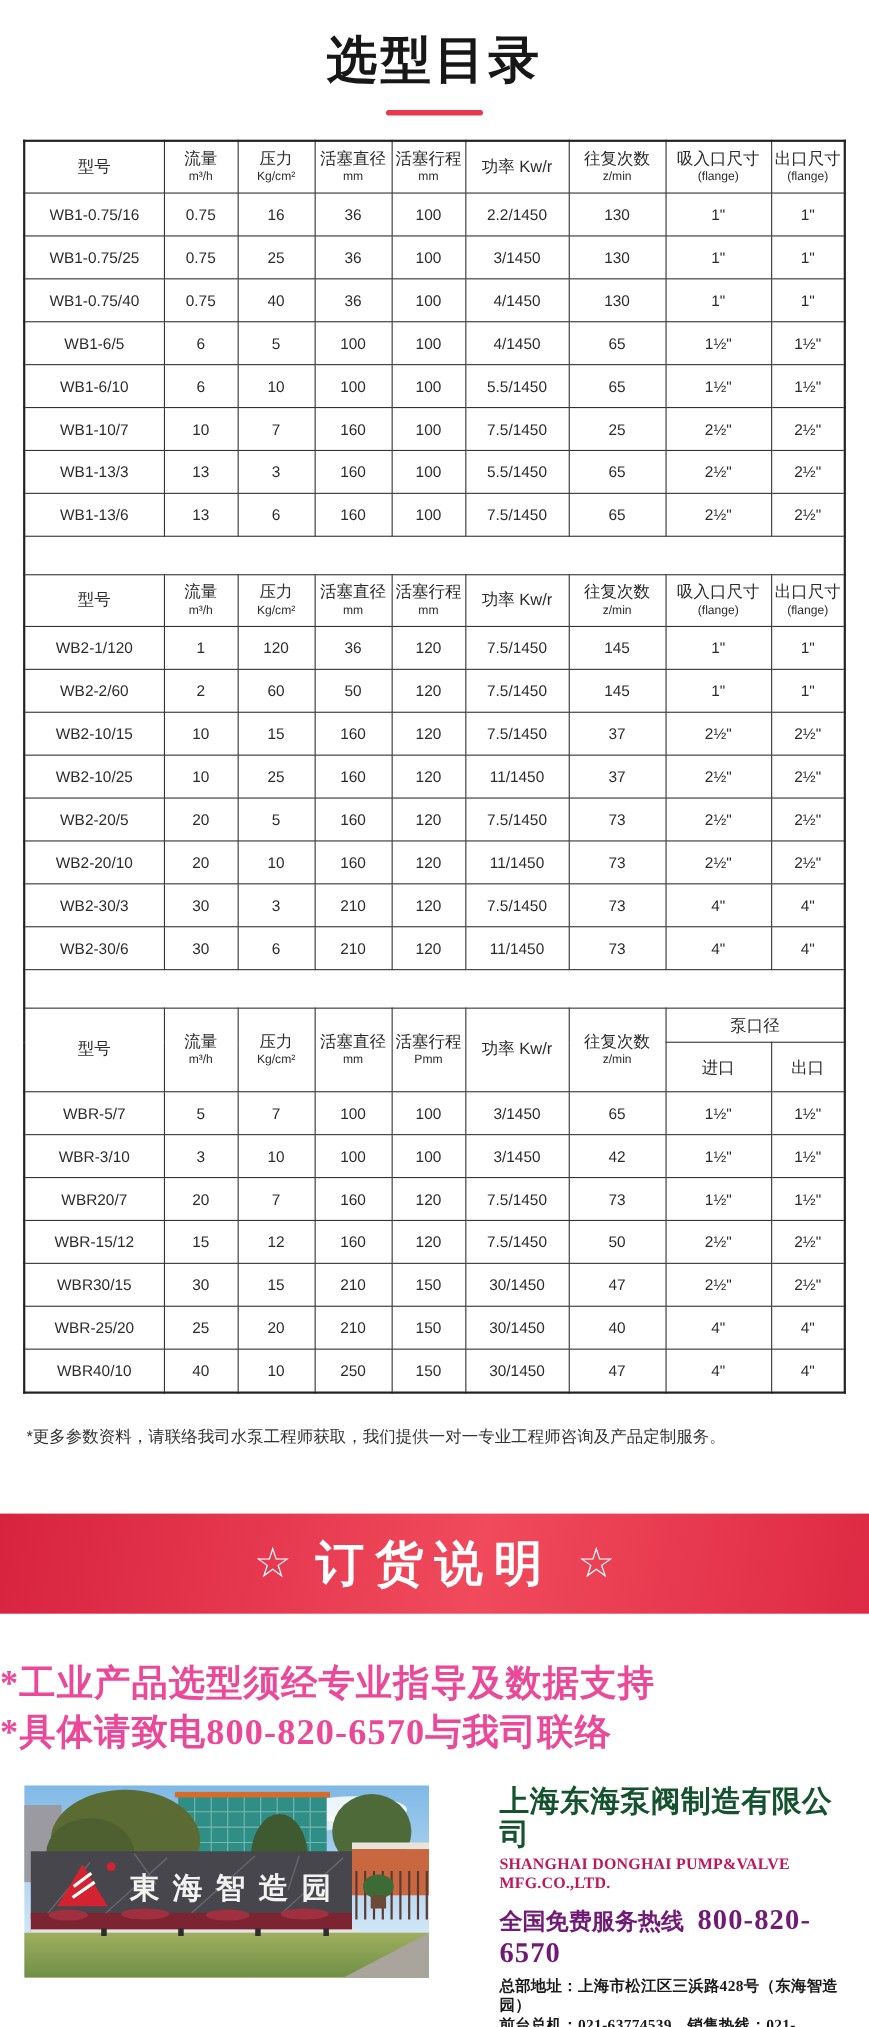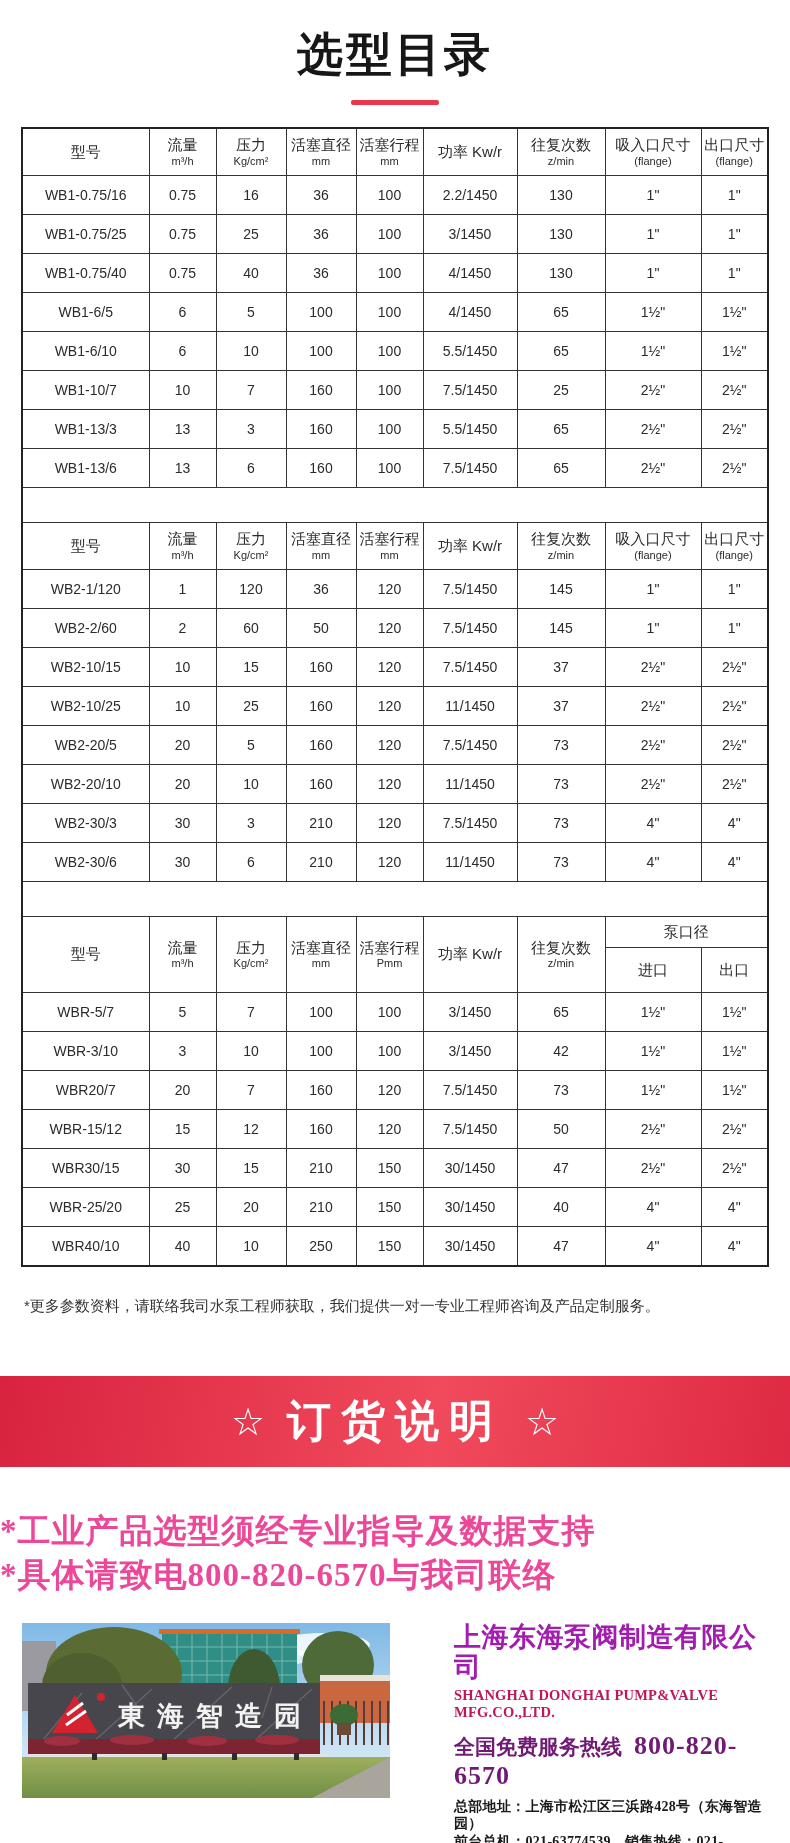--- a/index.html
+++ b/index.html
@@ -43,7 +43,7 @@
   .footer{margin:26px 22px 0;display:flex;align-items:flex-start;}
   .photo{width:368px;height:175px;flex:none;display:block;}
   .company{margin-left:64px;flex:1;}
-  .company-cn{margin:0;font-size:27px;font-weight:900;color:#a21caf;letter-spacing:.5px;line-height:1.1;}
+  .company-cn{margin:0;font-size:27px;font-weight:900;color:#14532d;letter-spacing:.5px;line-height:1.1;}
   .company-en{margin-top:4px;font-family:"Liberation Serif",serif;font-weight:700;font-size:14.5px;
               color:#be185d;letter-spacing:.2px;}
   .hotline{margin-top:10px;font-family:"Liberation Serif",serif;font-weight:700;color:#701a75;}

